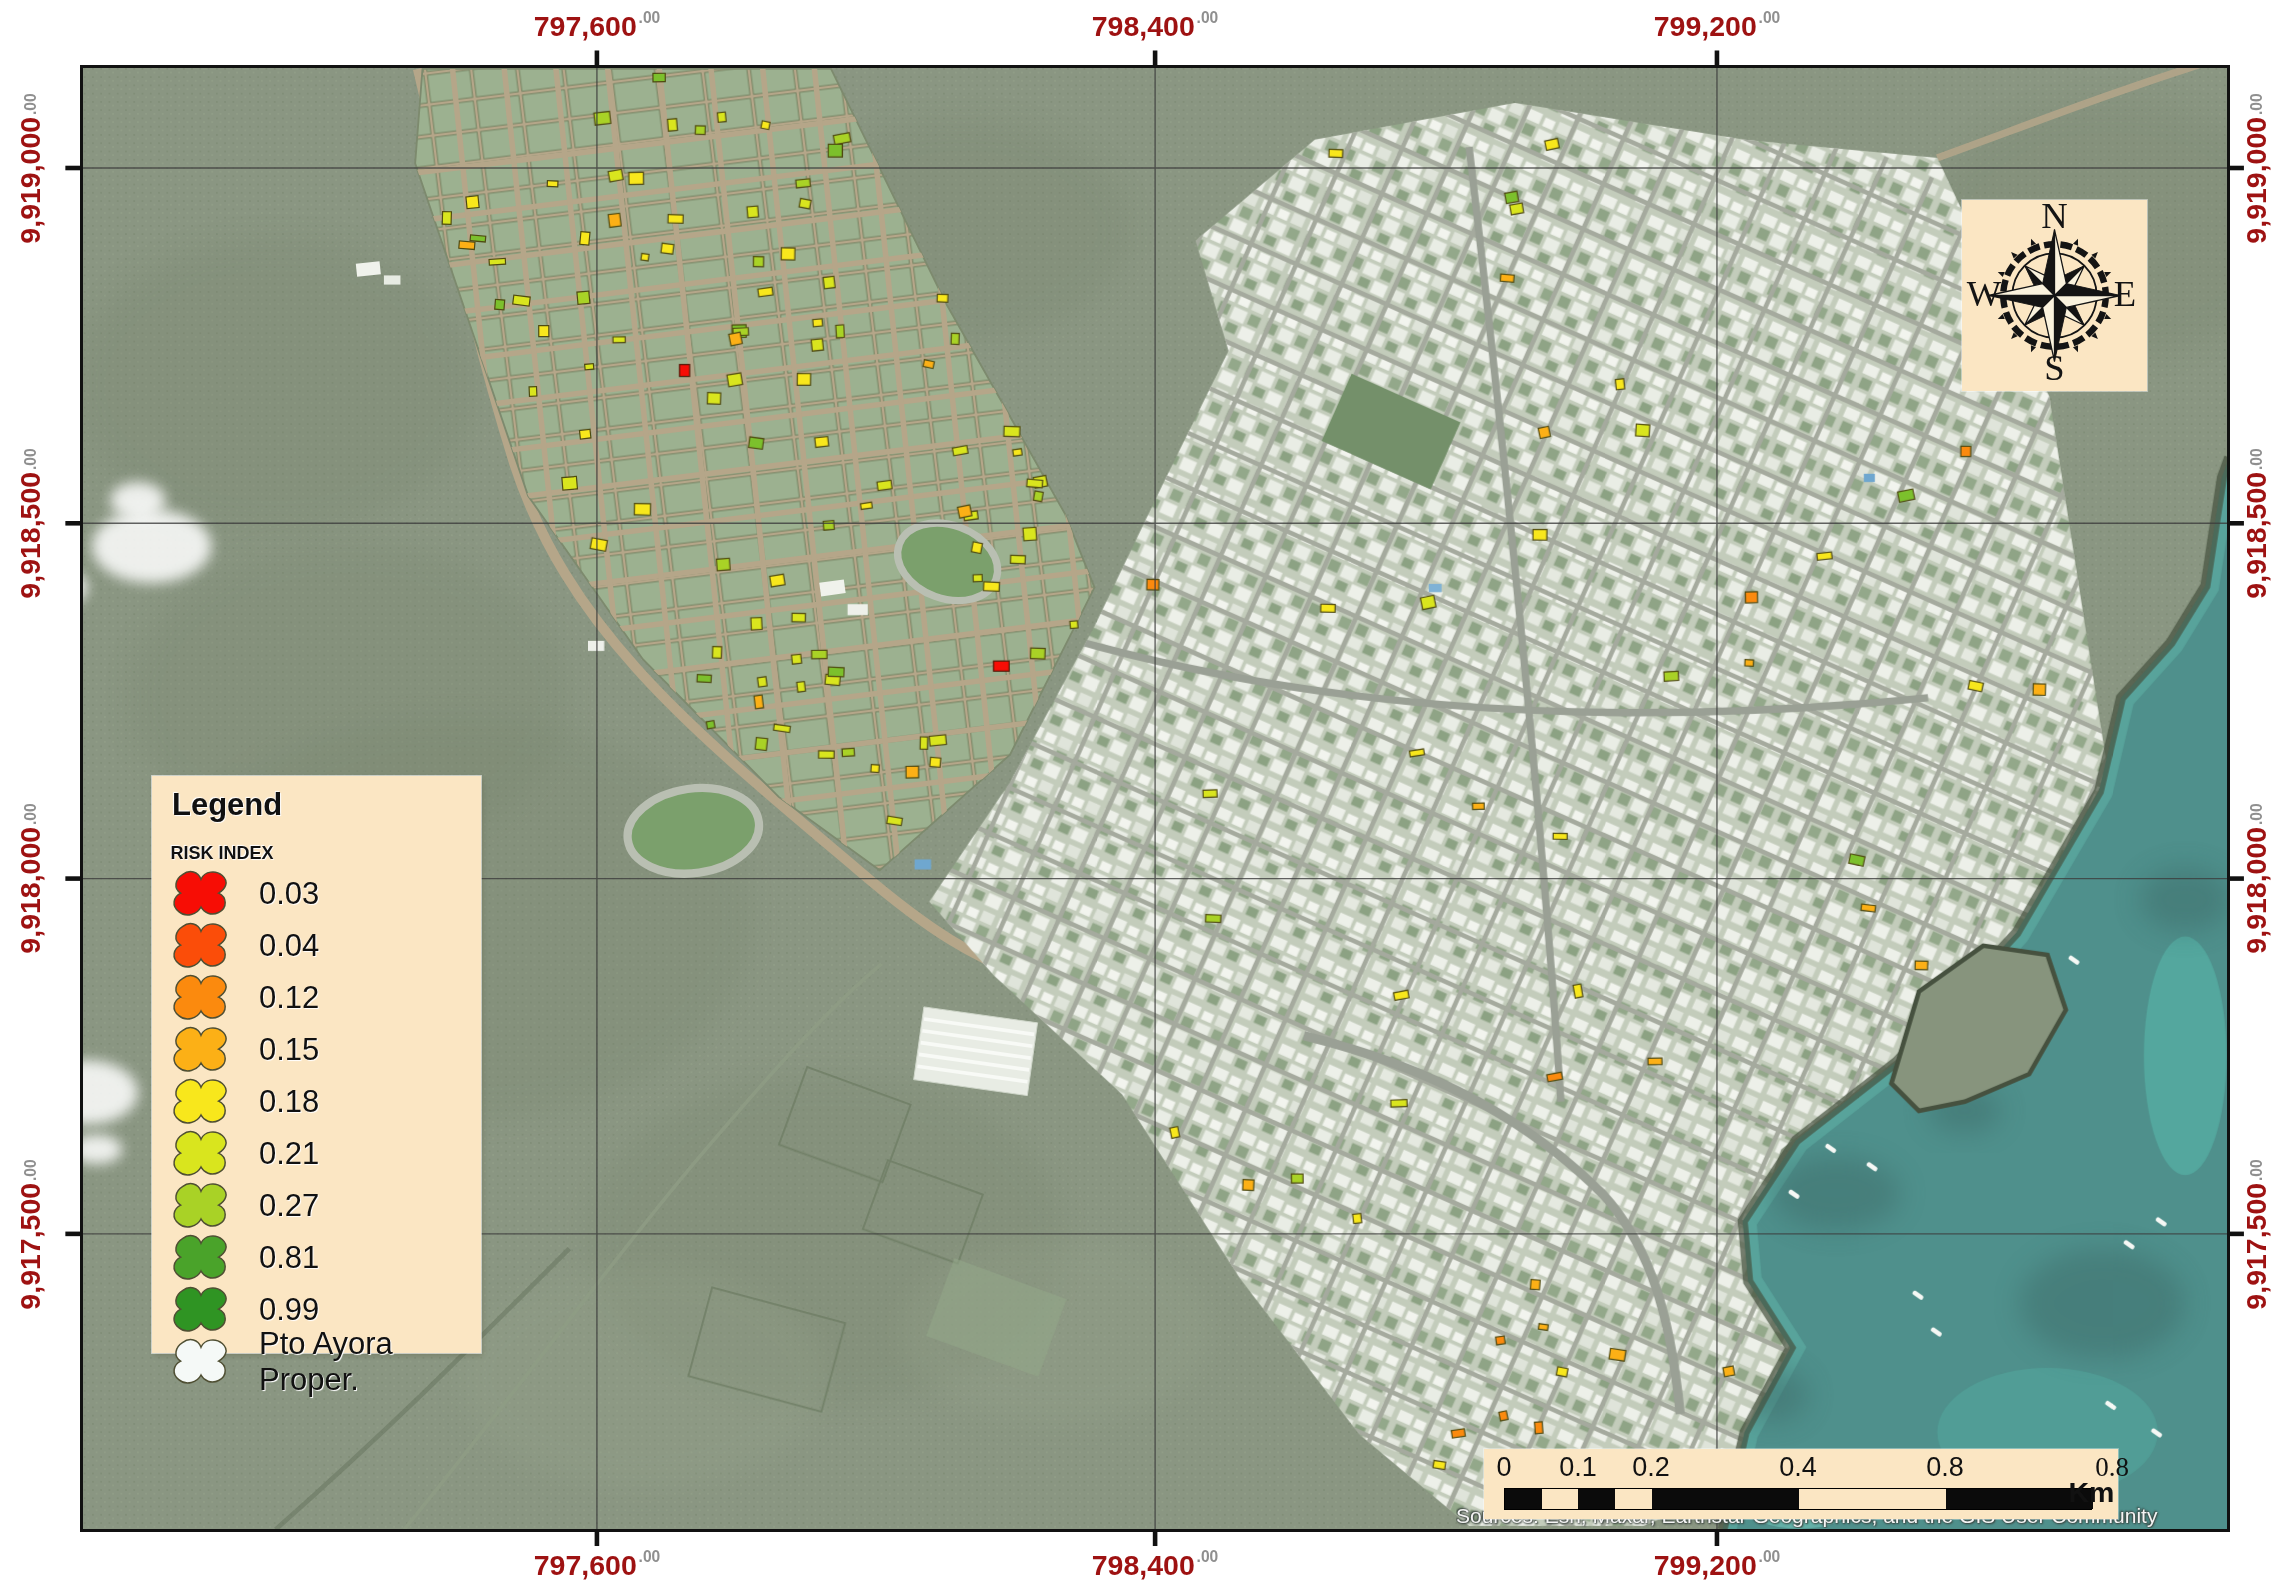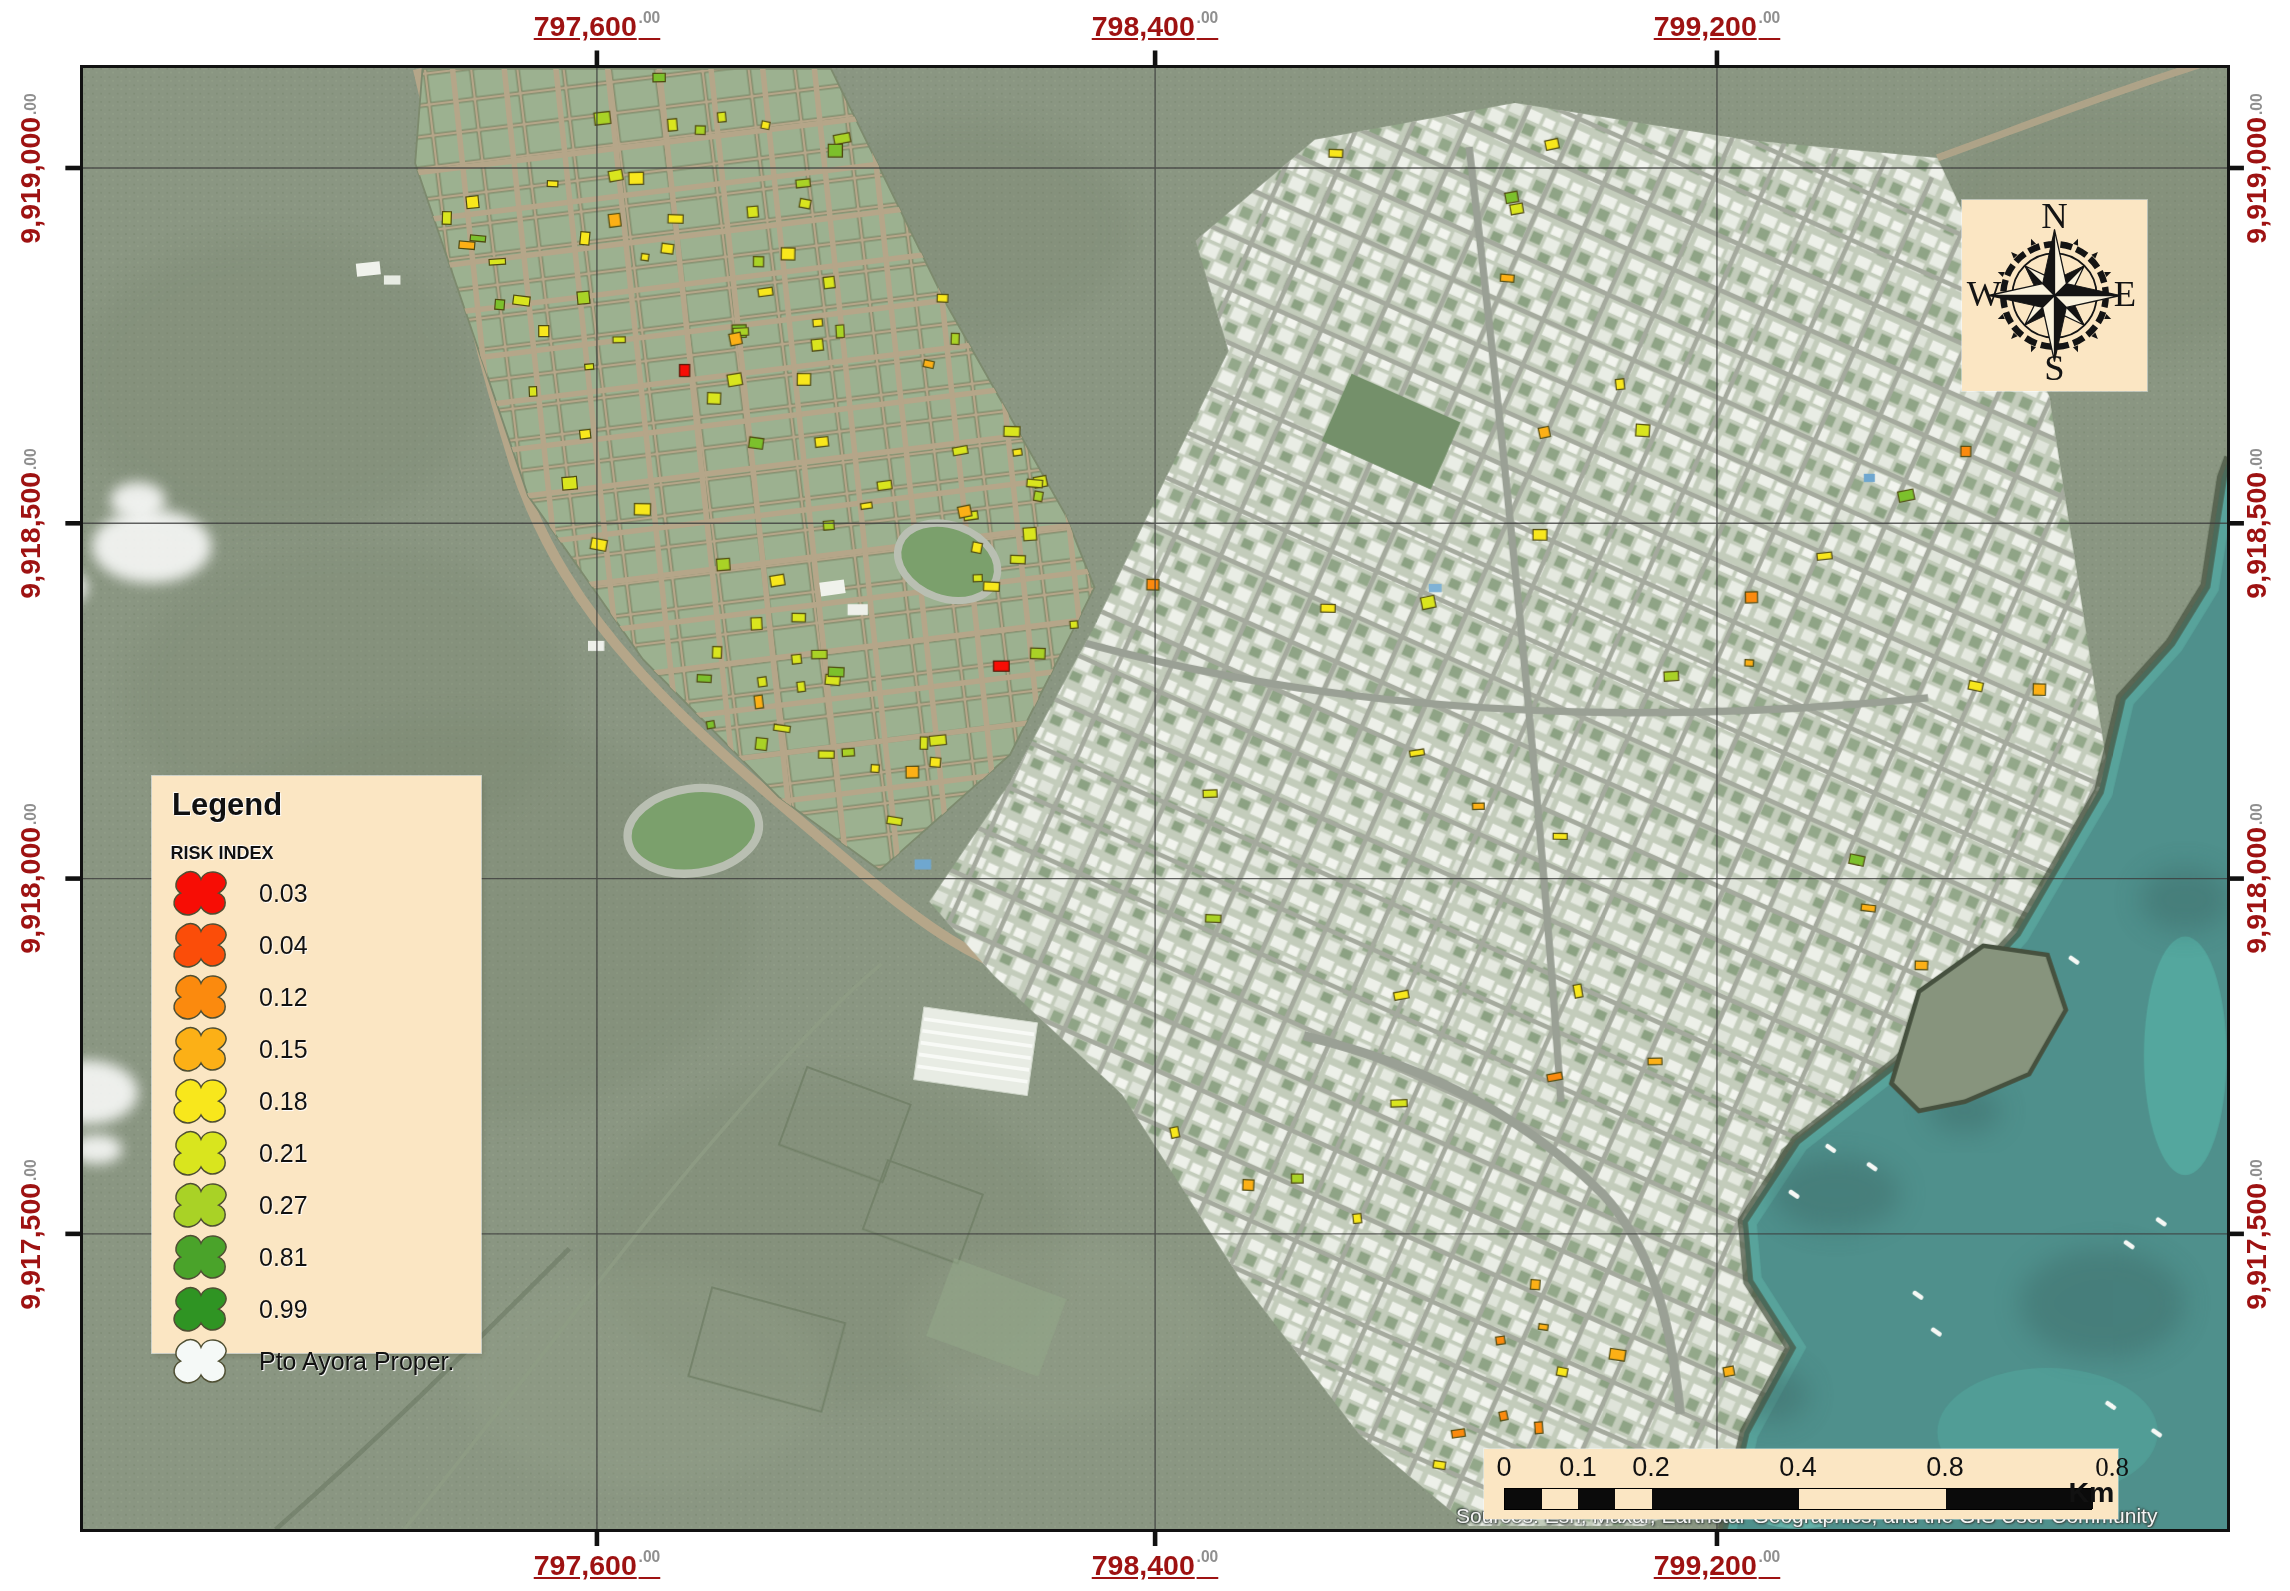--- a/index.html
+++ b/index.html
@@ -12,7 +12,7 @@
   .coord{position:absolute;color:#9e1212;font-weight:bold;font-size:28.5px;white-space:nowrap;
          text-shadow:0.9px 0.9px 0 #fff,-0.9px -0.9px 0 #fff,0.9px -0.9px 0 #fff,-0.9px 0.9px 0 #fff,0 0 3.7px #fff;}
   .coord .sup{font-size:15.6px;color:#8f8f8f;font-weight:bold;vertical-align:13px;margin-left:1.8px;}
-  .coord-x{transform:translateX(-50%);text-decoration:underline;}
+  .coord-x{transform:translateX(-50%);}
   .coord-side{width:275px;height:37px;display:flex;align-items:center;justify-content:center;}
   
   #legend{position:absolute;left:152px;top:776px;width:329px;height:577px;background:#fbe6c3;

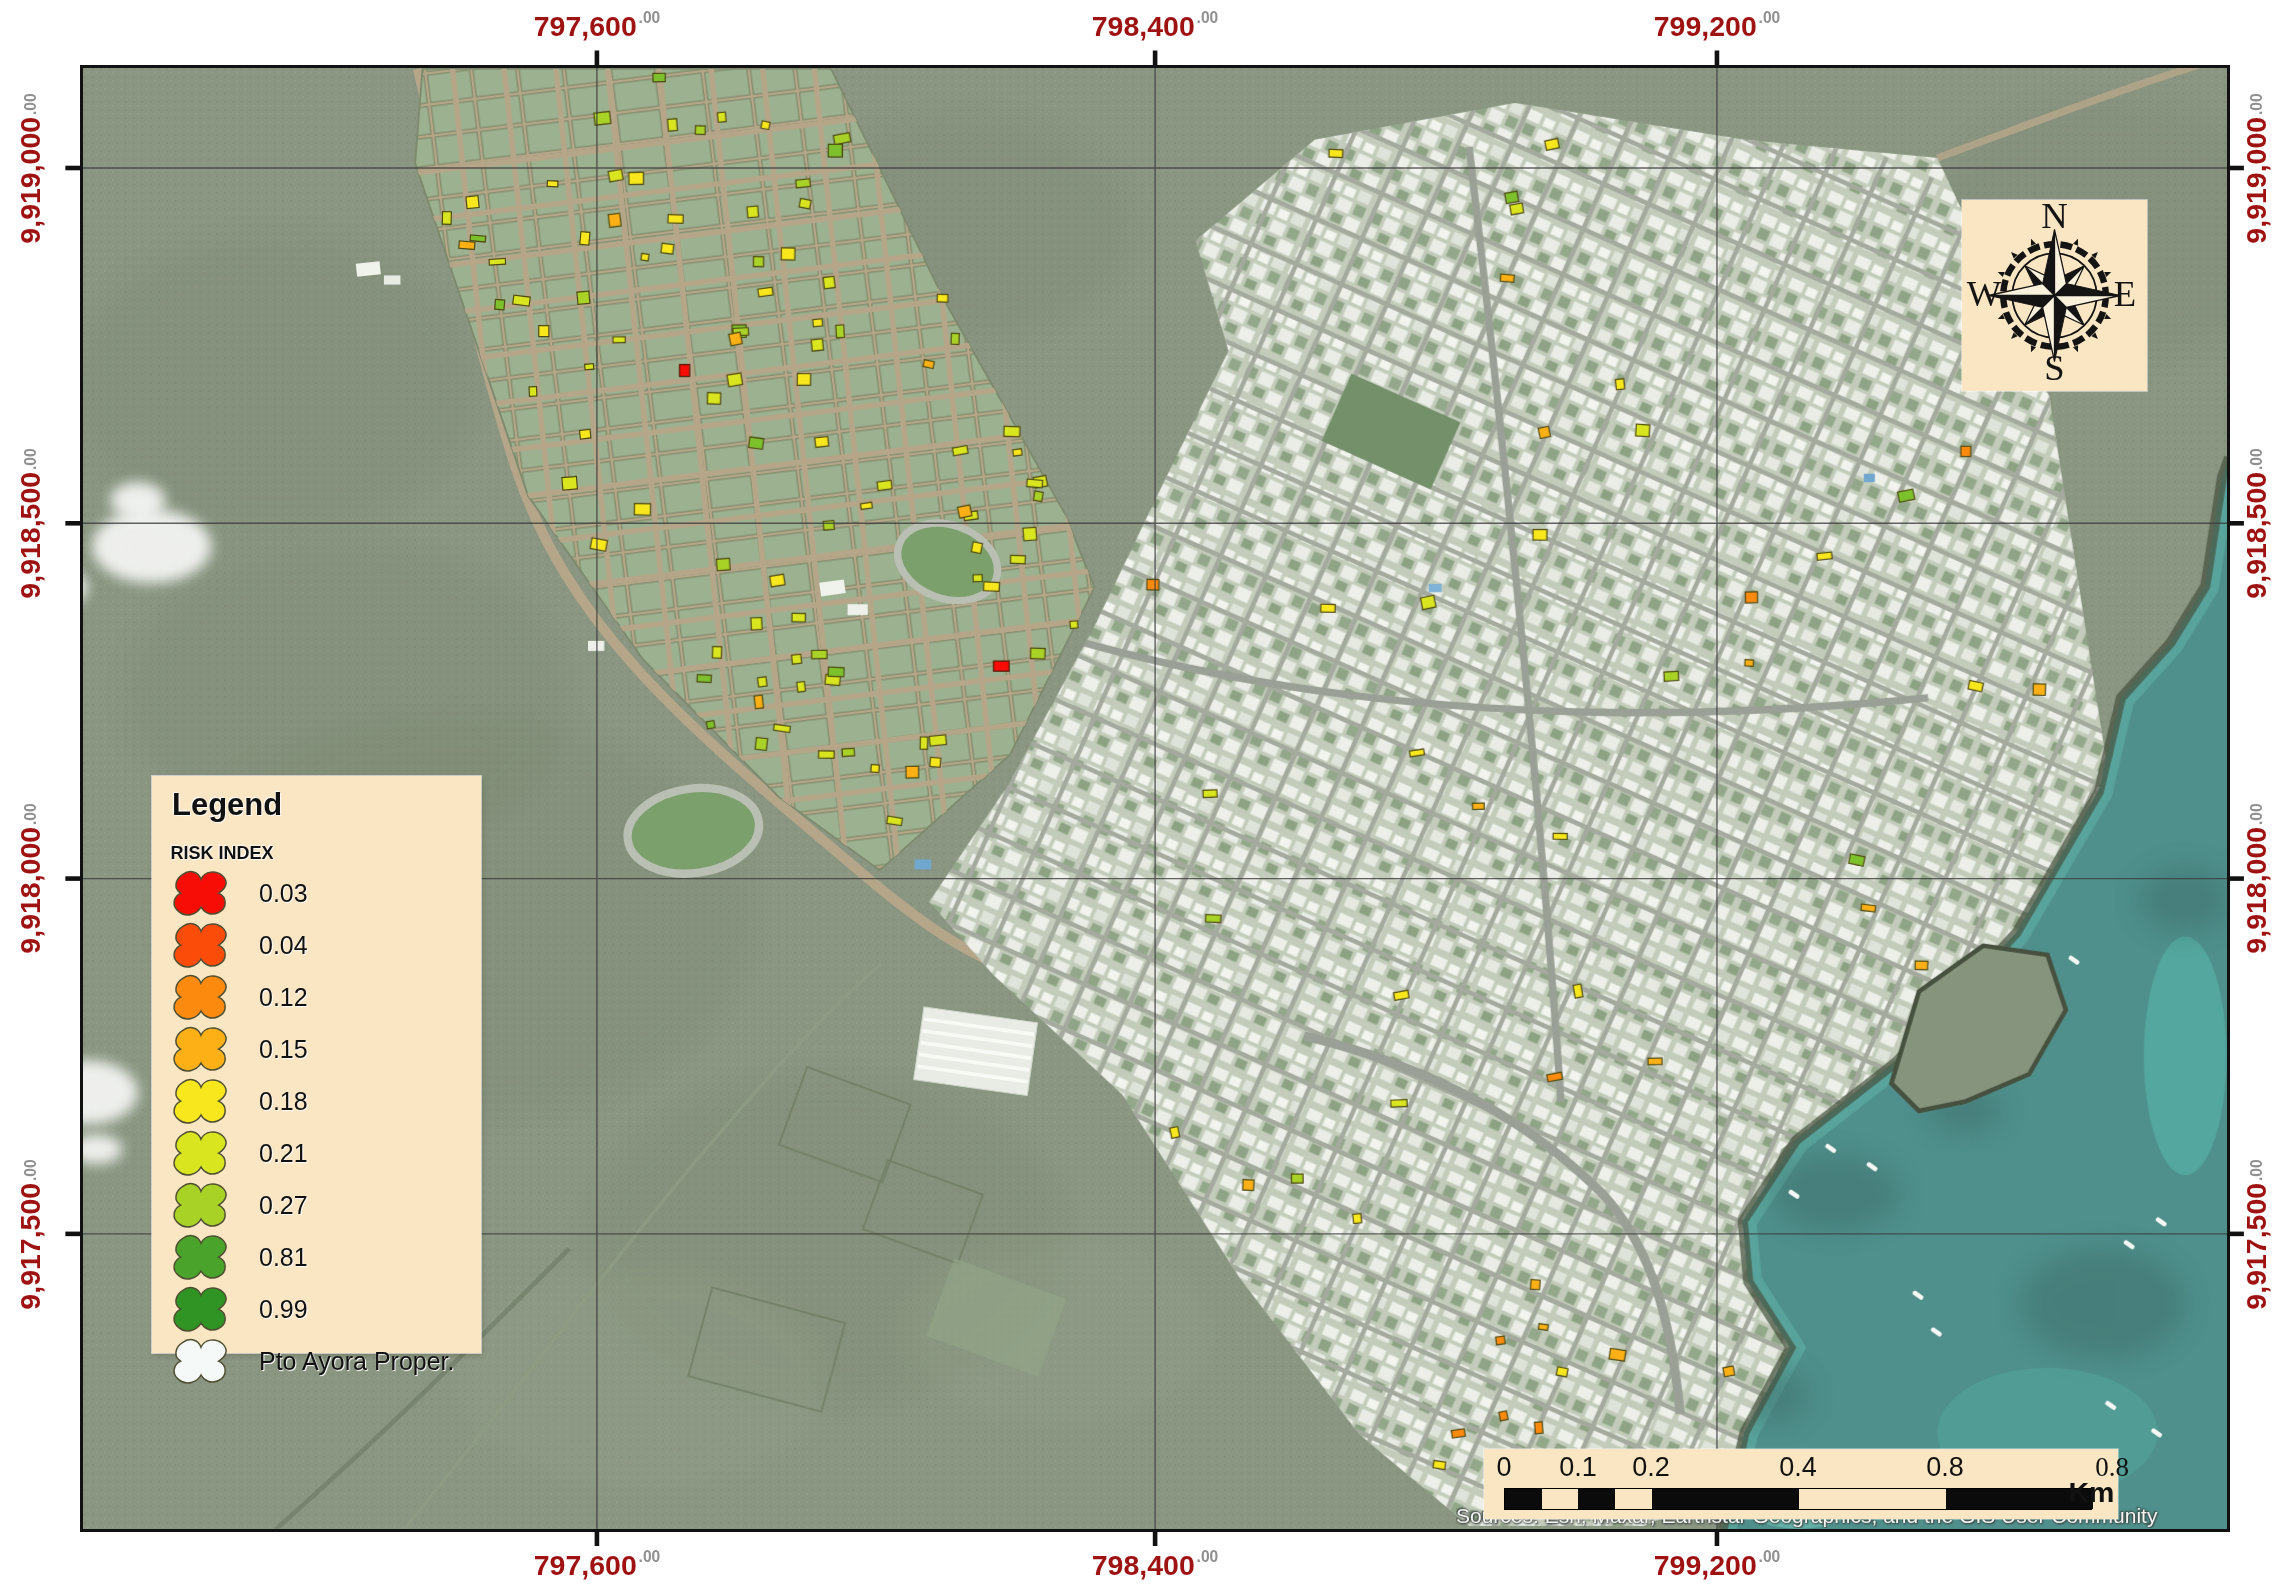--- a/index.html
+++ b/index.html
@@ -23,7 +23,7 @@
                text-shadow:0.9px 0.9px 0.9px #fff,-0.9px -0.9px 0.9px #fff;}
   .lg-row{display:flex;align-items:center;height:52px;padding-left:13px;}
   .lg-swatch{width:72px;height:50px;flex:0 0 72px;}
-  .lg-label{font-size:25px;color:#111;padding-left:22px;text-shadow:0.9px 0.9px 0.9px #fff;}
+  .lg-label{font-size:31px;color:#111;padding-left:22px;text-shadow:0.9px 0.9px 0.9px #fff;}
   
   #compass{position:absolute;left:1962px;top:200px;width:185px;height:191px;background:#fbe6c3;
            box-shadow:0 0 0 0.9px rgba(255,255,255,.5);}

